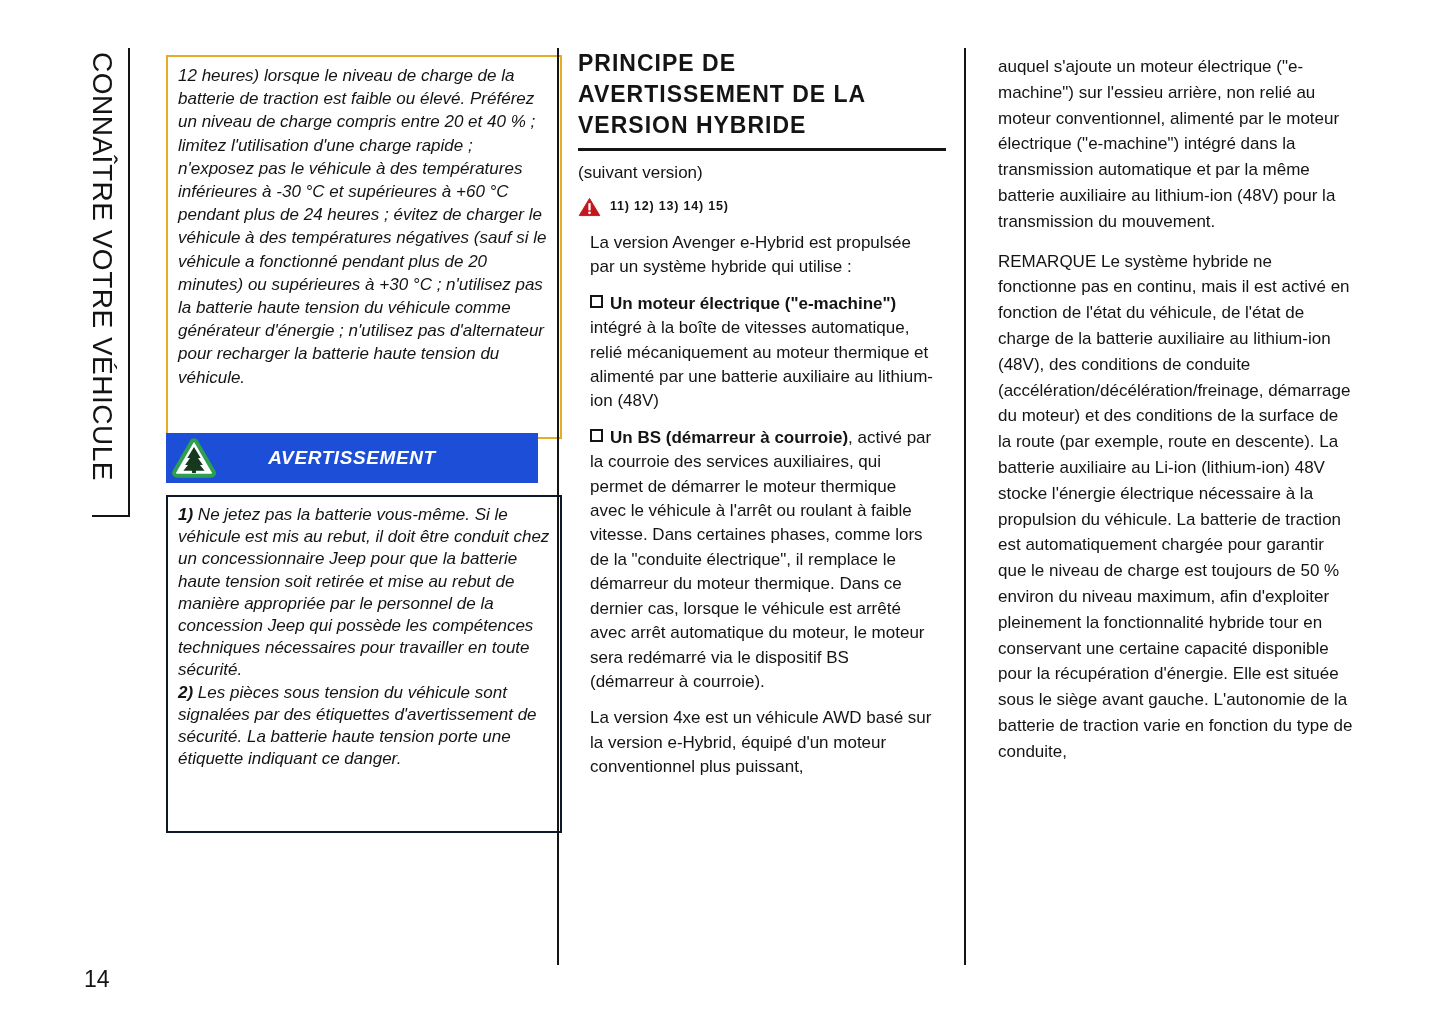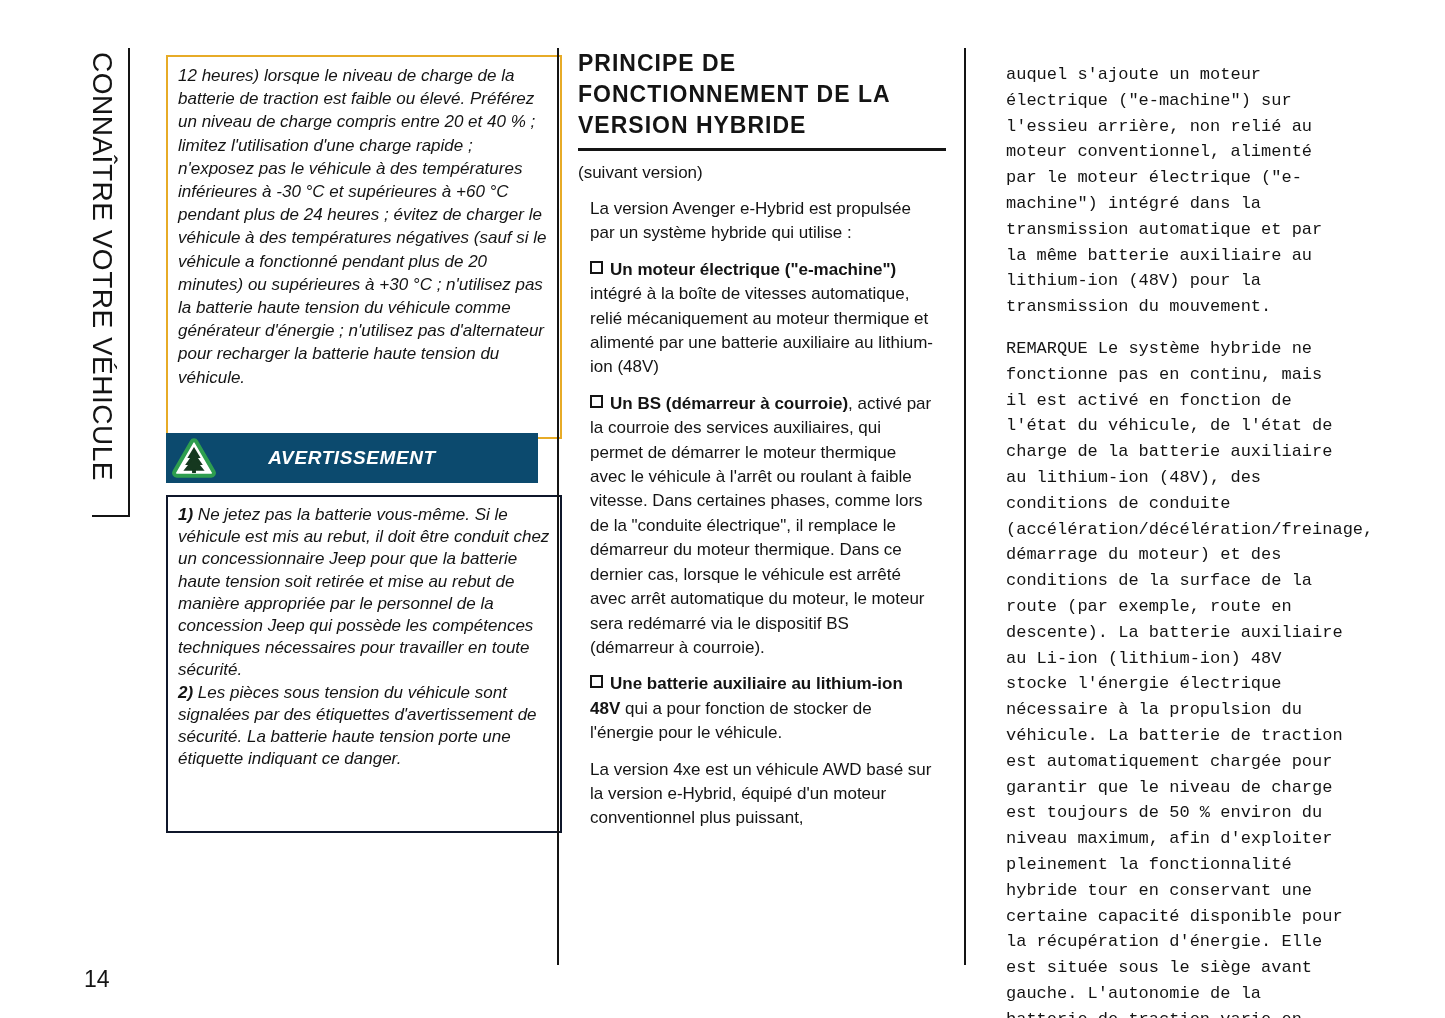--- a/index.html
+++ b/index.html
@@ -110,7 +110,7 @@
 <div class="col-divider col-divider-2"></div>
 
 <div class="col-mid">
-  <h1 class="main-title">PRINCIPE DE FONCTIONNEMENT DE LA VERSION HYBRIDE</h1>
+  <h1 class="main-title">PRINCIPE DE AVERTISSEMENT DE LA VERSION HYBRIDE</h1>
   <div class="title-rule"></div>
   <p class="subtitle">(suivant version)</p>
 

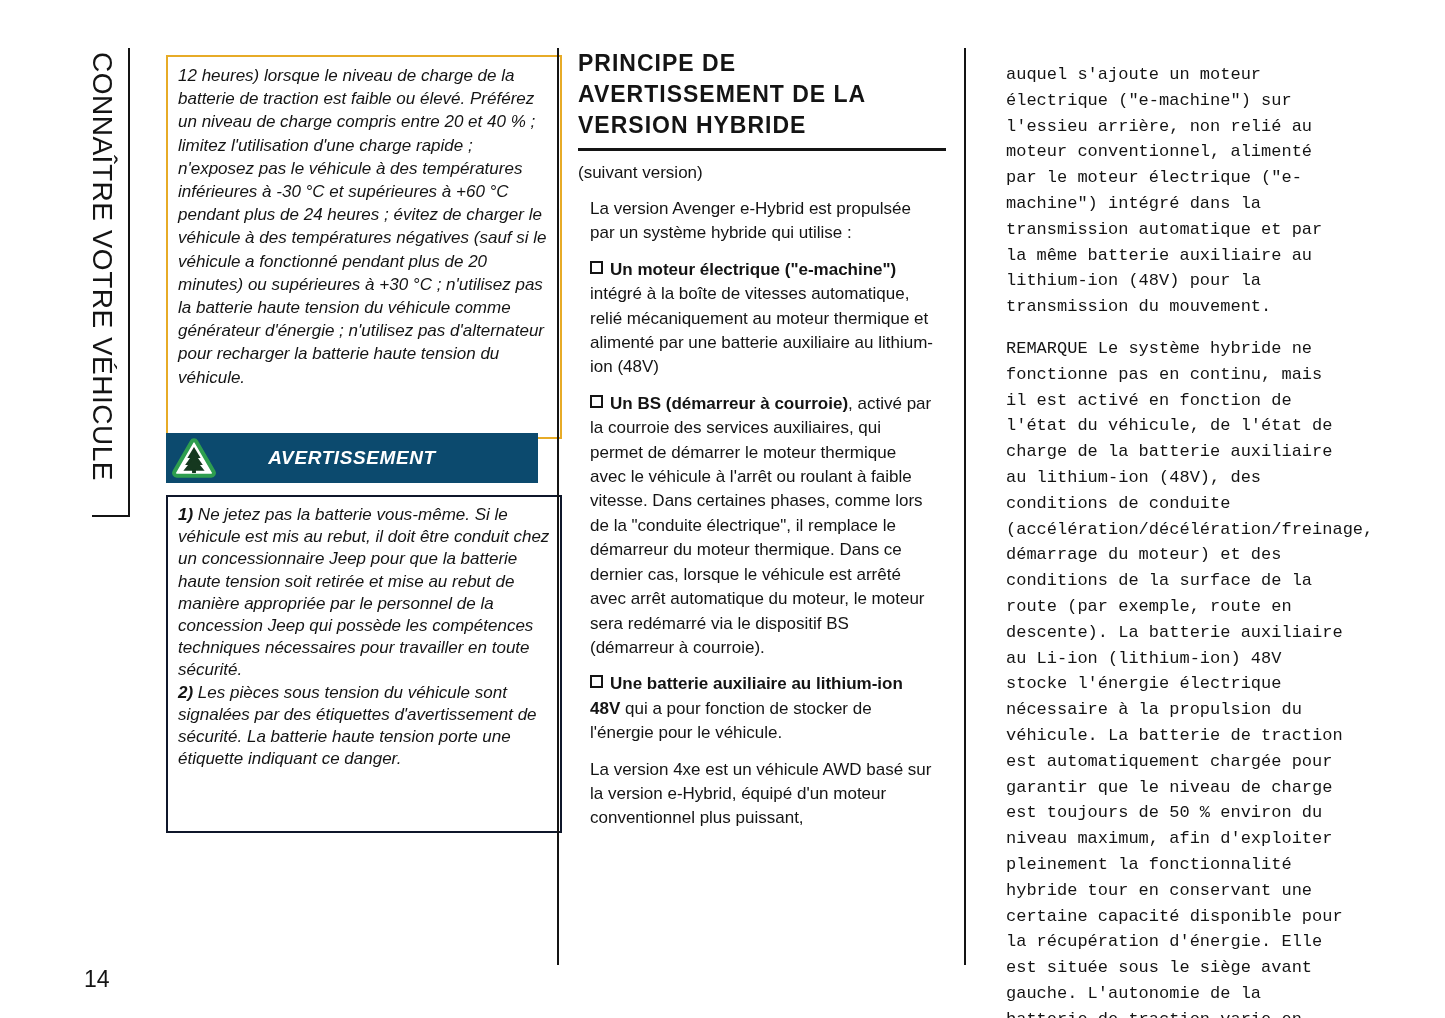--- a/index.html
+++ b/index.html
@@ -71,7 +71,7 @@
 
   
   .col-right { position: absolute; left: 990px; top: 46px; width: 372px; font-size: 17px; line-height: 25.8px; }
-  .col-right p { margin: 16px; font-family: Liberation Mono, monospace; }
+  .col-right p { margin: 8px; }
   .col-right p.gap { margin-top: 14px; }
 
   b { font-weight: bold; }

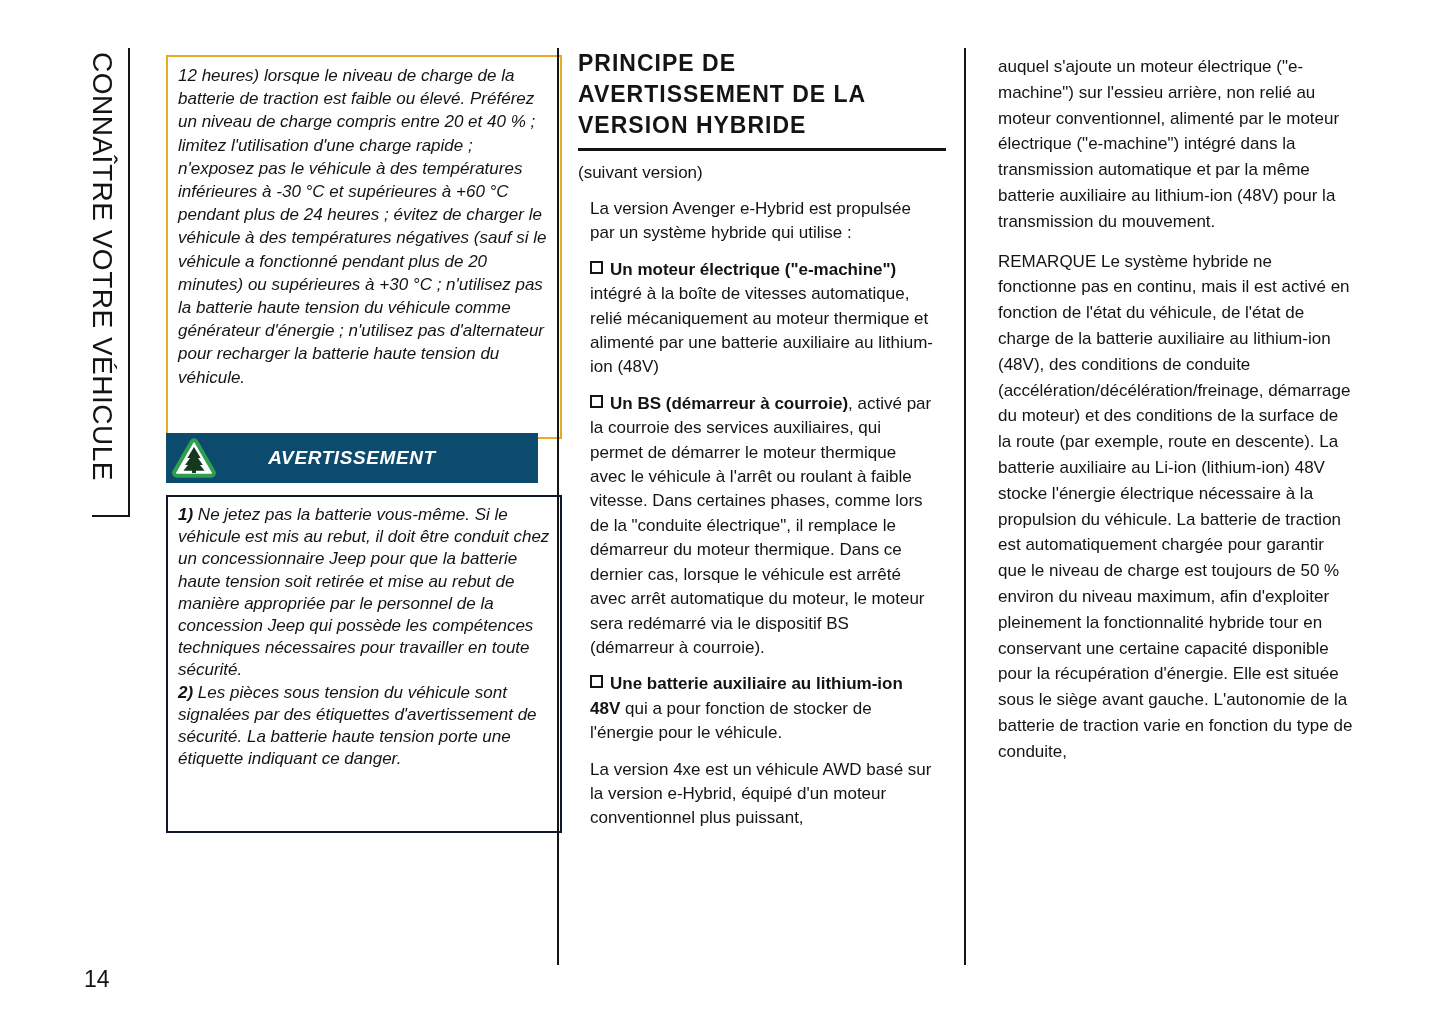--- a/index.html
+++ b/index.html
@@ -114,6 +114,14 @@
   <div class="title-rule"></div>
   <p class="subtitle">(suivant version)</p>
 
+  <div class="refs-row">
+    <svg width="23" height="20" viewBox="0 0 24 21">
+      <path d="M12 1.5 L22.8 19.5 L1.2 19.5 Z" fill="#c5161d" stroke="#c5161d" stroke-linejoin="round"></path>
+      <rect x="10.8" y="6.5" width="2.4" height="7.5" fill="#ffffff"></rect>
+      <circle cx="12" cy="16.6" r="1.5" fill="#ffffff"></circle>
+    </svg>
+    <span class="refs">11) 12) 13) 14) 15)</span>
+  </div>
 
   <p class="body-text">La version Avenger e-Hybrid est propulsée par un système hybride qui utilise :</p>
 

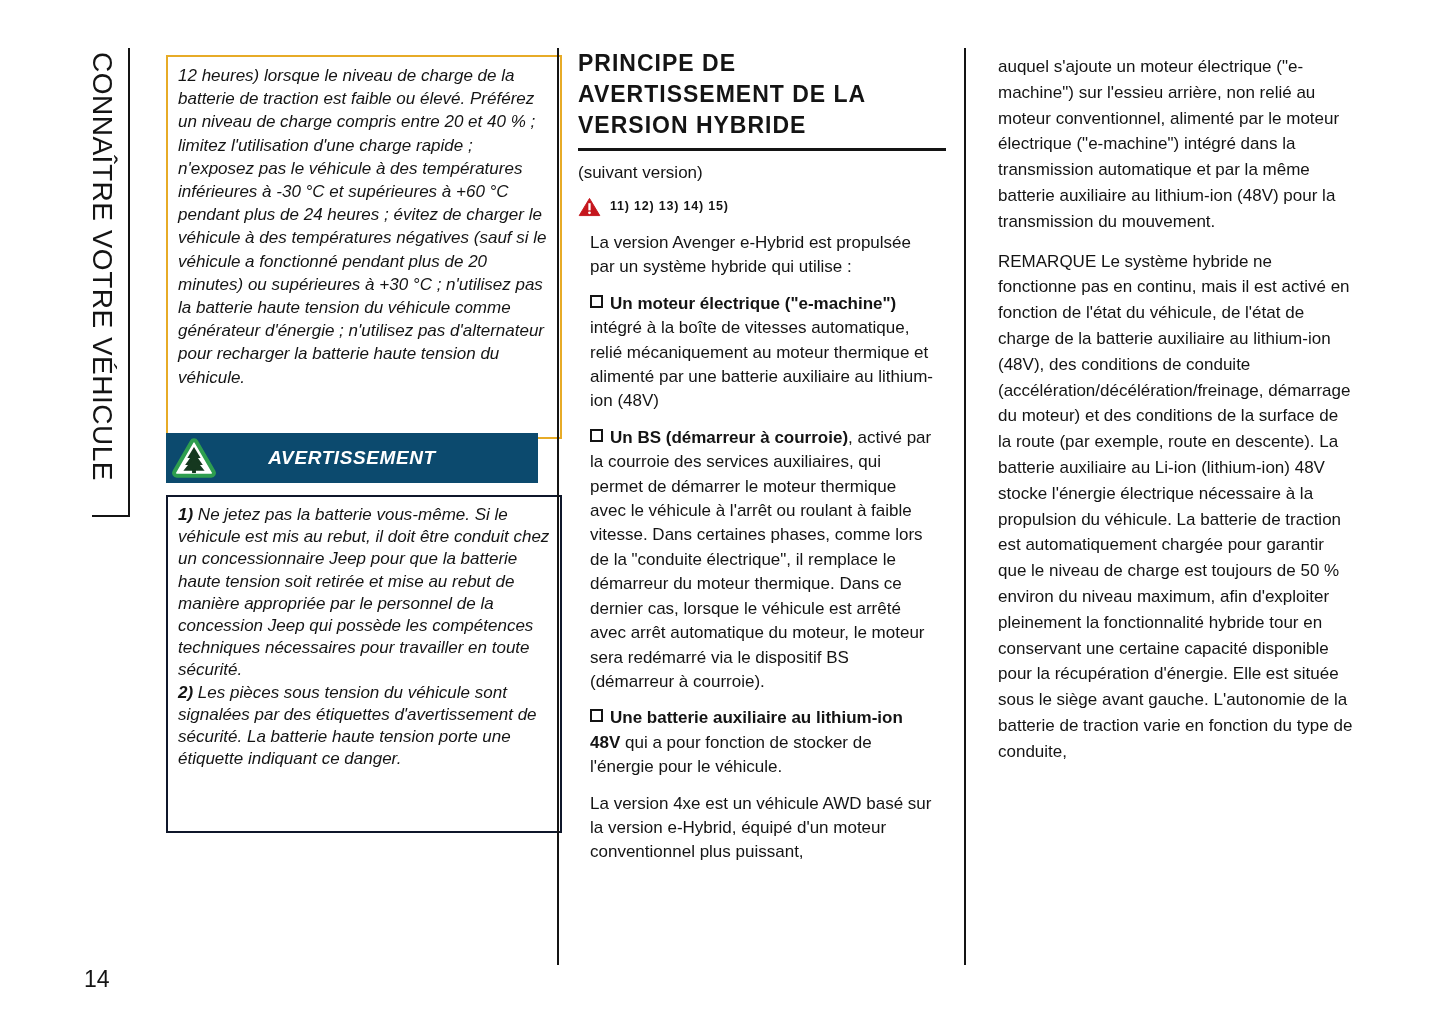--- a/index.html
+++ b/index.html
@@ -32,7 +32,7 @@
   }
   .warn-banner {
     position: absolute; left: 166px; top: 433px; width: 372px; height: 50px;
-    background: #0c4a6e;
+    background: #1d4ed8;
     display: flex; align-items: center; justify-content: center;
   }
   .warn-banner-label {

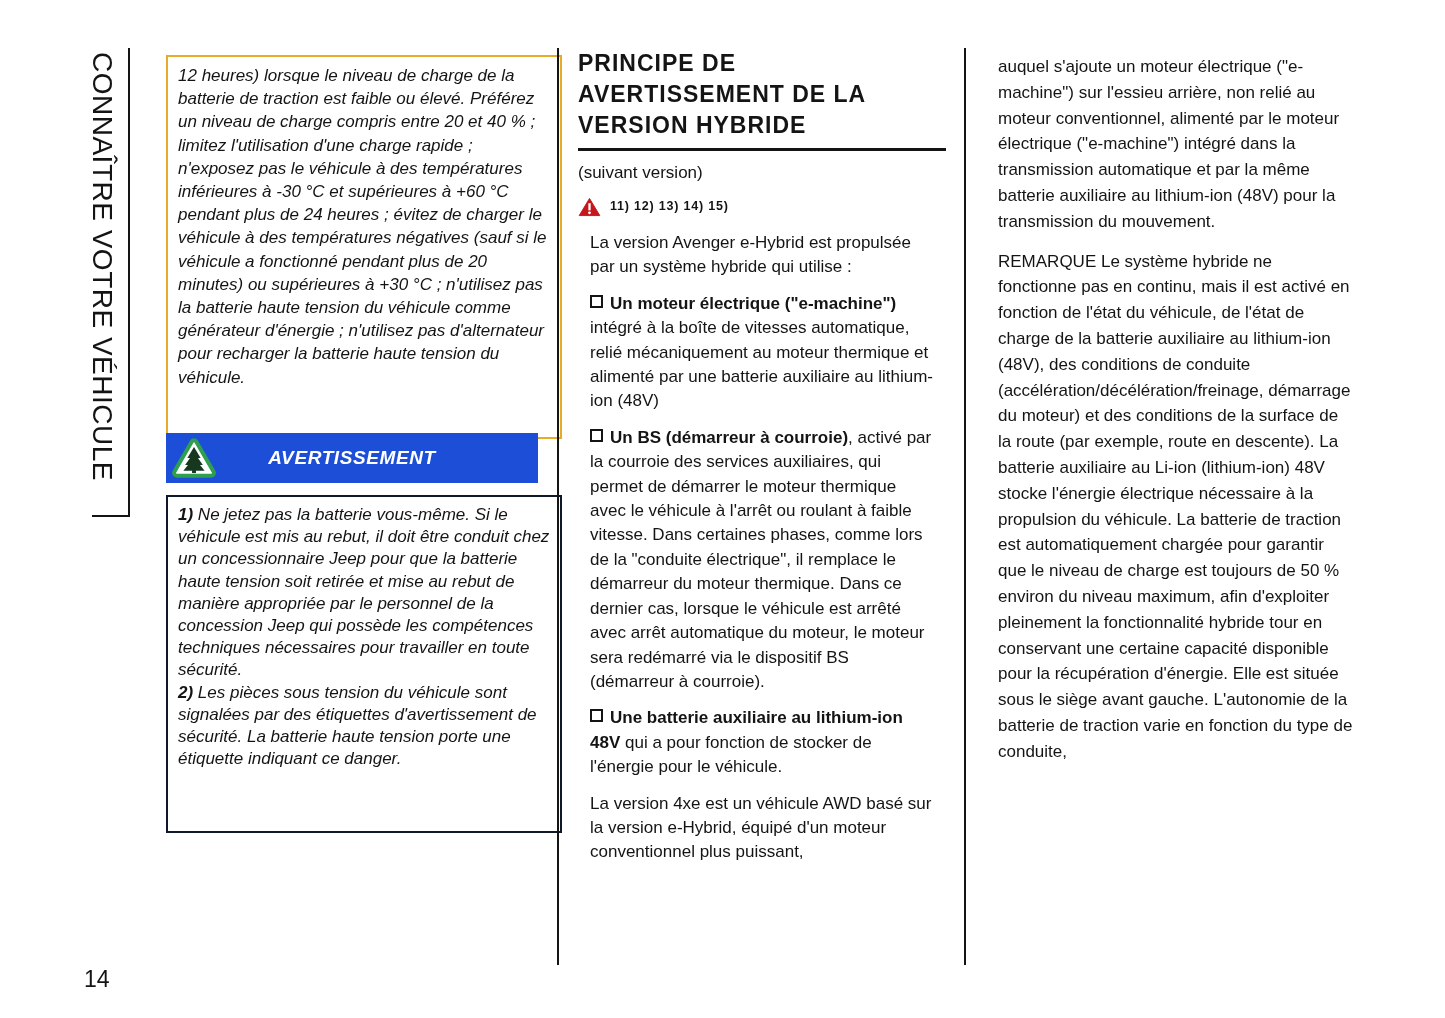--- a/index.html
+++ b/index.html
@@ -129,7 +129,6 @@
 
   <p class="body-text"><span class="bullet-sq"></span><b>Un BS (démarreur à courroie)</b><span>, activé par la courroie des services auxiliaires, qui permet de démarrer le moteur thermique avec le véhicule à l'arrêt ou roulant à faible vitesse. Dans certaines phases, comme lors de la "conduite électrique", il remplace le démarreur du moteur thermique. Dans ce dernier cas, lorsque le véhicule est arrêté avec arrêt automatique du moteur, le moteur sera redémarré via le dispositif BS (démarreur à courroie).</span></p>
 
-  <p class="body-text"><span class="bullet-sq"></span><b>Une batterie auxiliaire au lithium-ion 48V</b><span> qui a pour fonction de stocker de l'énergie pour le véhicule.</span></p>
 
   <p class="body-text">La version 4xe est un véhicule AWD basé sur la version e-Hybrid, équipé d'un moteur conventionnel plus puissant,</p>
 </div>

